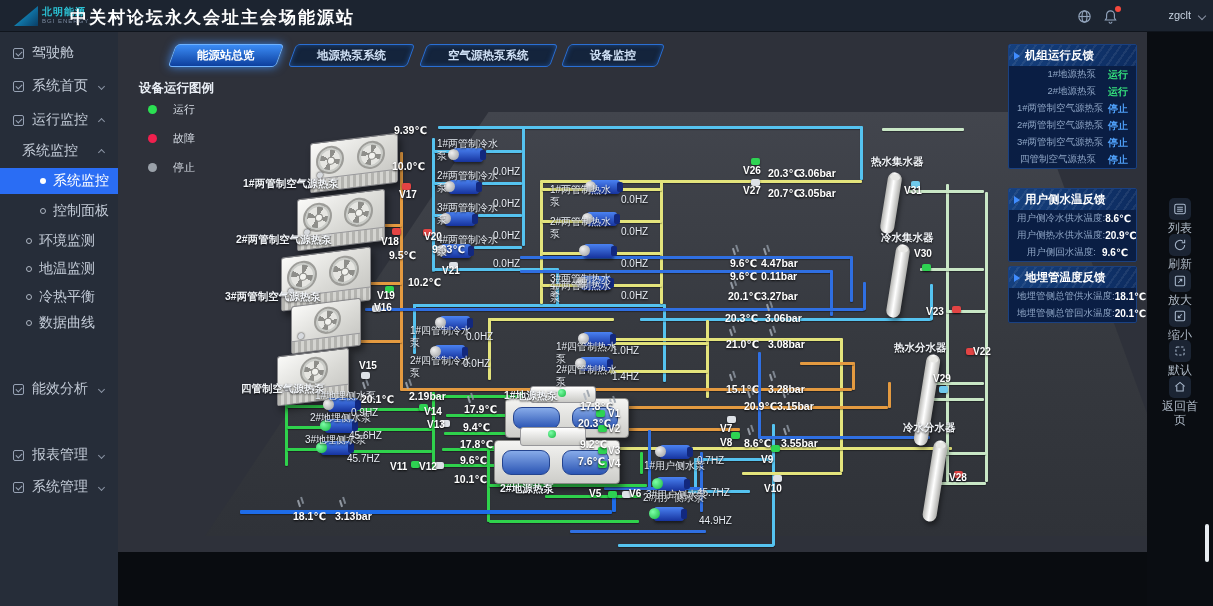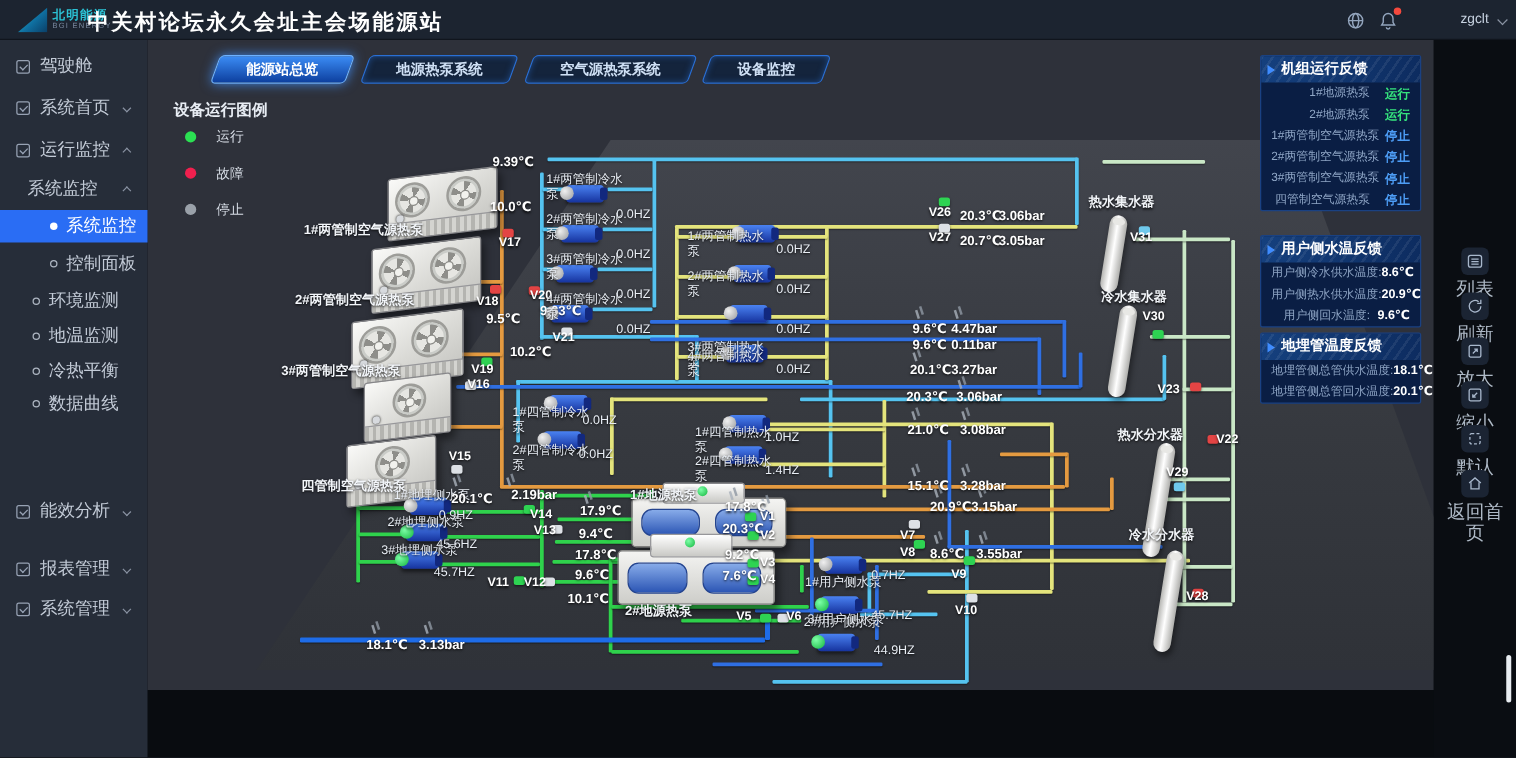--- a/index.html
+++ b/index.html
@@ -68,7 +68,7 @@
   .rb-item { position:absolute; left:0; width:66px; text-align:center; z-index:17; cursor:pointer; }
   .rb-btn { display:inline-flex; align-items:center; justify-content:center; width:22px; height:22px; border-radius:5px; background:#1b2433; color:#a9b8cc; }
   .rb-btn svg { width:14px; height:14px; }
-  .rb-lb { margin-top:2px; font-size:15px; color:#aeb9c6; line-height:1.15; padding:0 10px; }
+  .rb-lb { margin-top:2px; font-size:12px; color:#aeb9c6; line-height:1.15; padding:0 10px; }
   #rb-scroll { position:absolute; left:1205px; top:524px; width:4px; height:38px; border-radius:2px; background:#e8ecf1; z-index:18; }
 
   

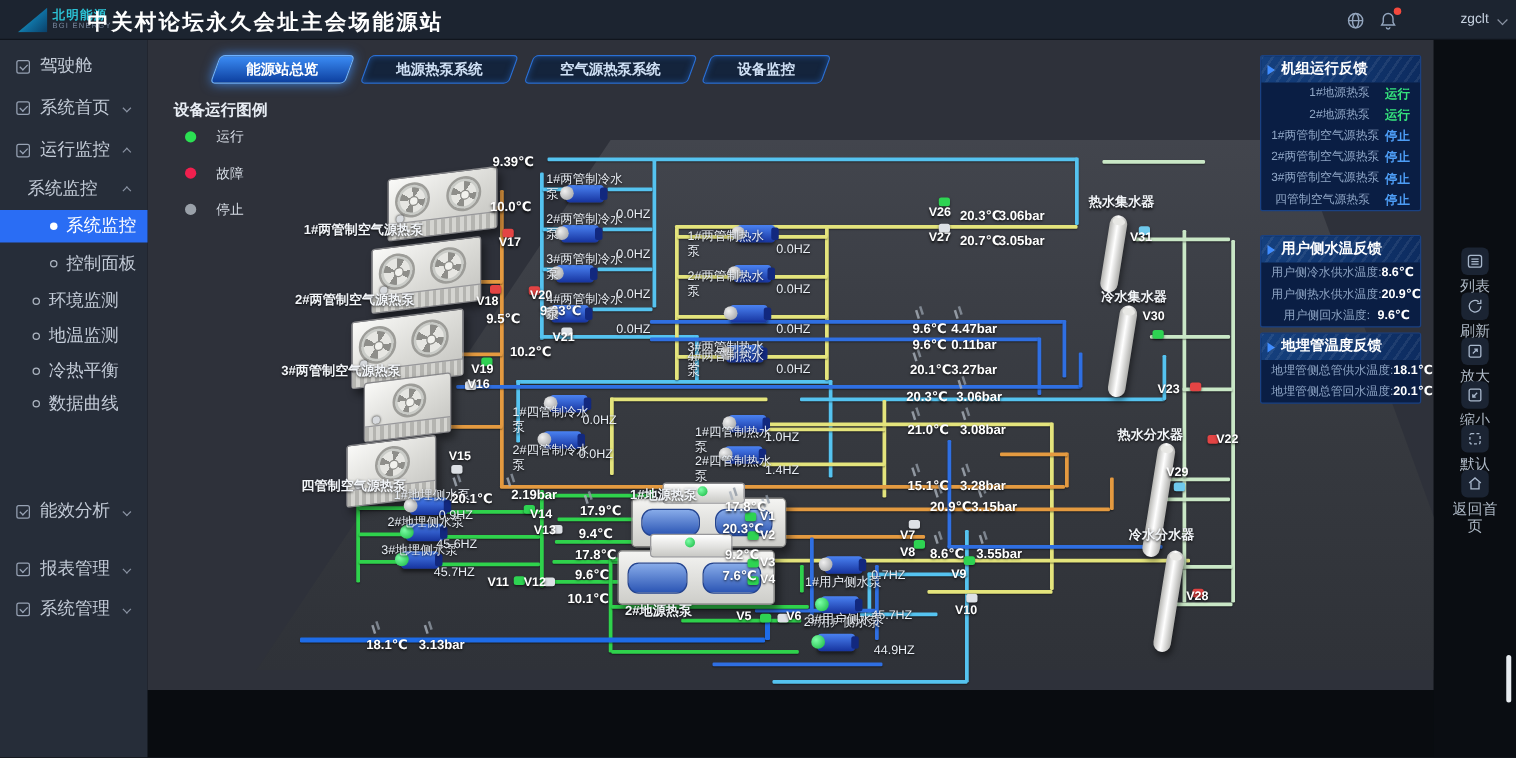--- a/index.html
+++ b/index.html
@@ -172,7 +172,7 @@
         <span class="bullet open"></span>
         <span>数据曲线</span>
       </div>
-      <div class="sb-row t-top" style="top: 344px; margin-top: 20px;">
+      <div class="sb-row t-top" style="top: 344px;">
         <span class="sb-ico"></span>
         <span>能效分析</span>
         <span class="chev down"></span>

